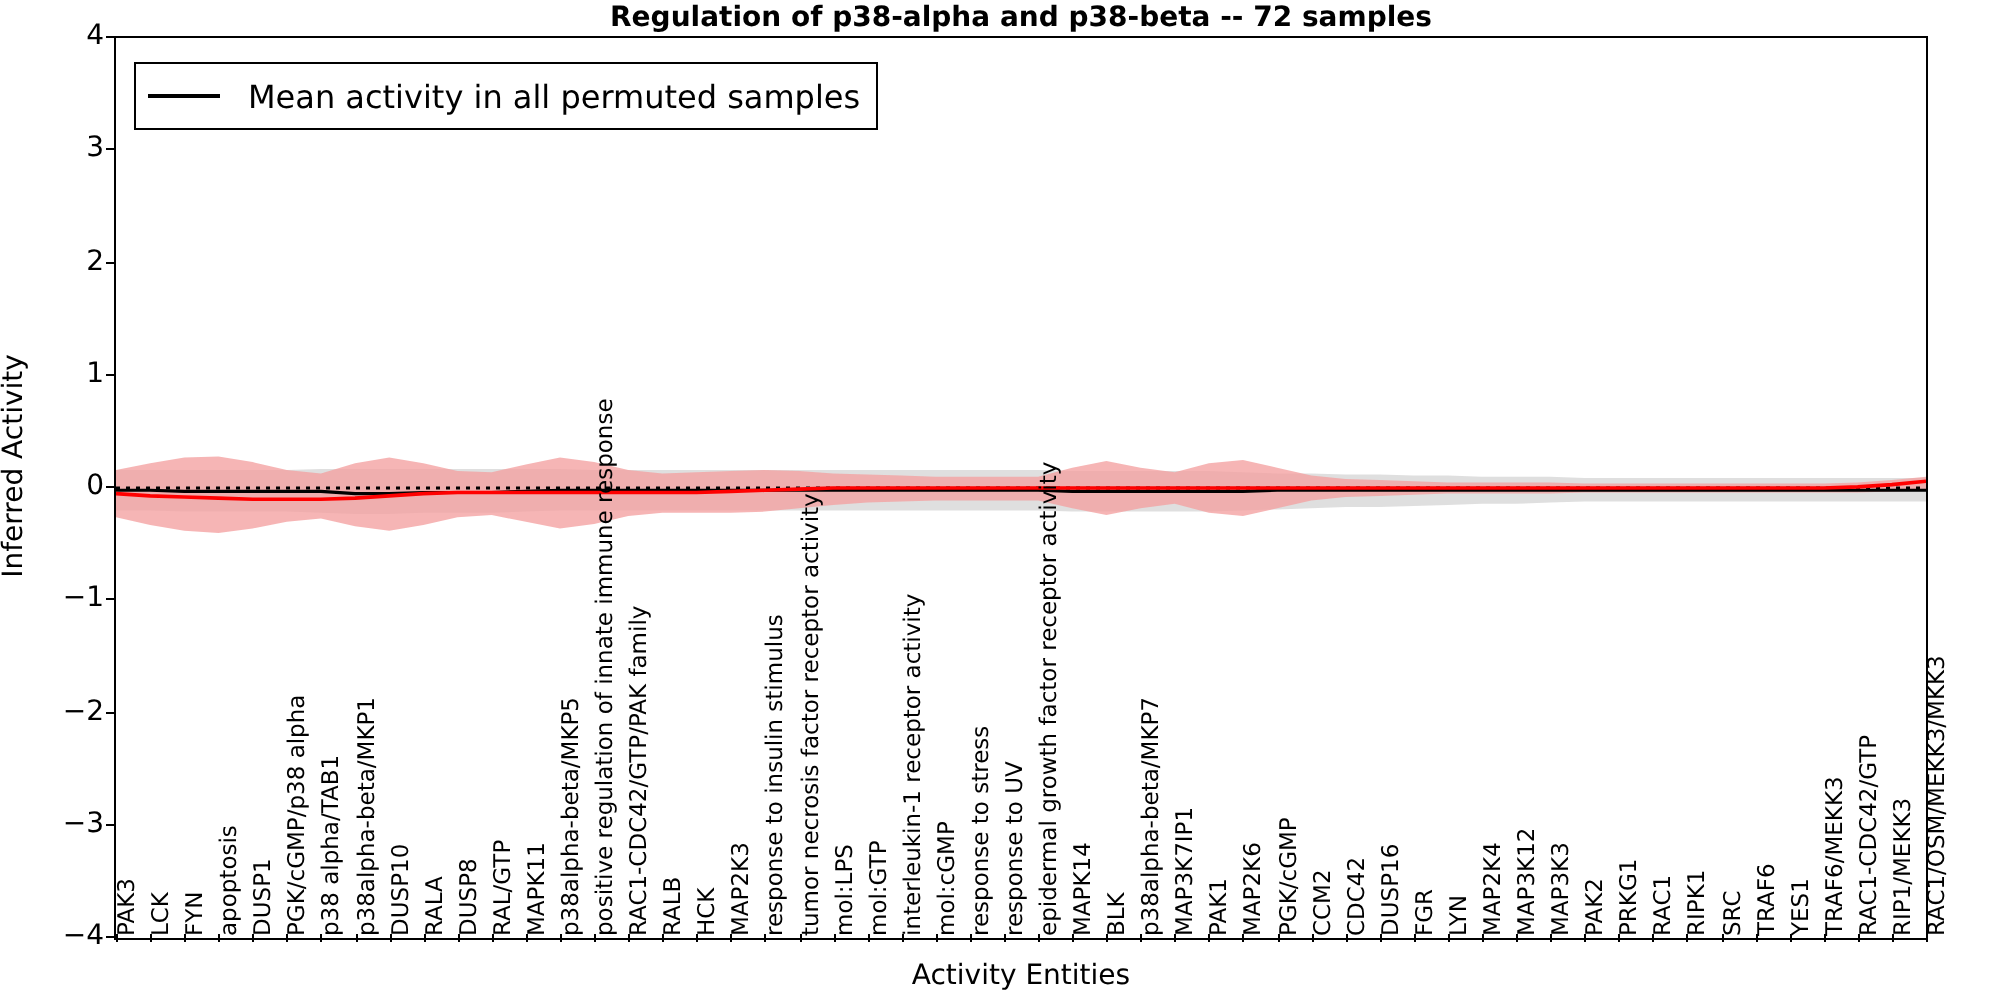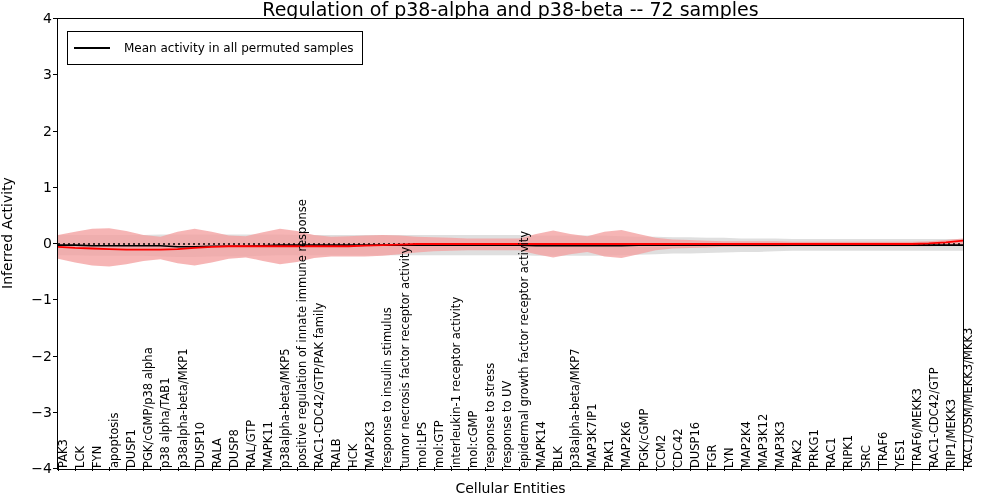--- a/index.html
+++ b/index.html
@@ -19,9 +19,10 @@
     left: 57px; top: 0px;
     width: 907px;
     text-align: center;
-    font-size: 19px;
+    font-size: 14px;
     color: #000;
     line-height: 18px;
+    font-weight: bold;
   }
   #plot-area {
     position: absolute;

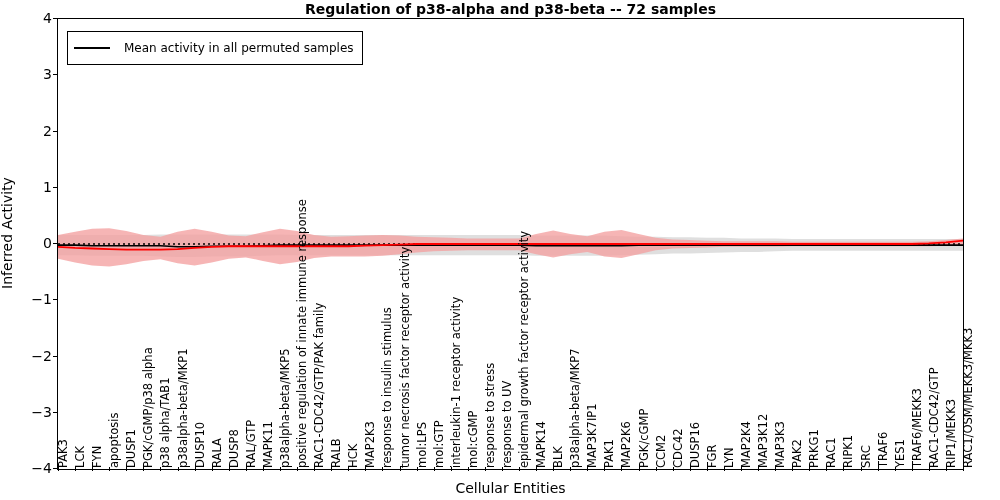--- a/index.html
+++ b/index.html
@@ -121,7 +121,7 @@
     flex: 0 0 auto;
   }
   .legend-text {
-    font-size: 12px;
+    font-size: 16px;
     color: #000;
     white-space: nowrap;
   }

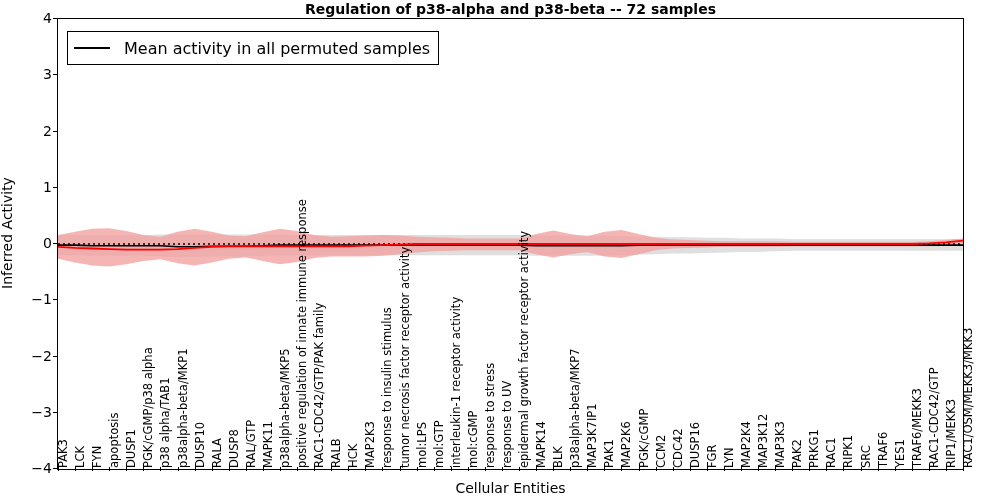--- a/index.html
+++ b/index.html
@@ -401,7 +401,7 @@
       </div>
     </div>
 
-  <div id="x-axis-label">Cellular Entities</div>
+  <div id="x-axis-label">Activity Entities</div>
 
 </div>
 

